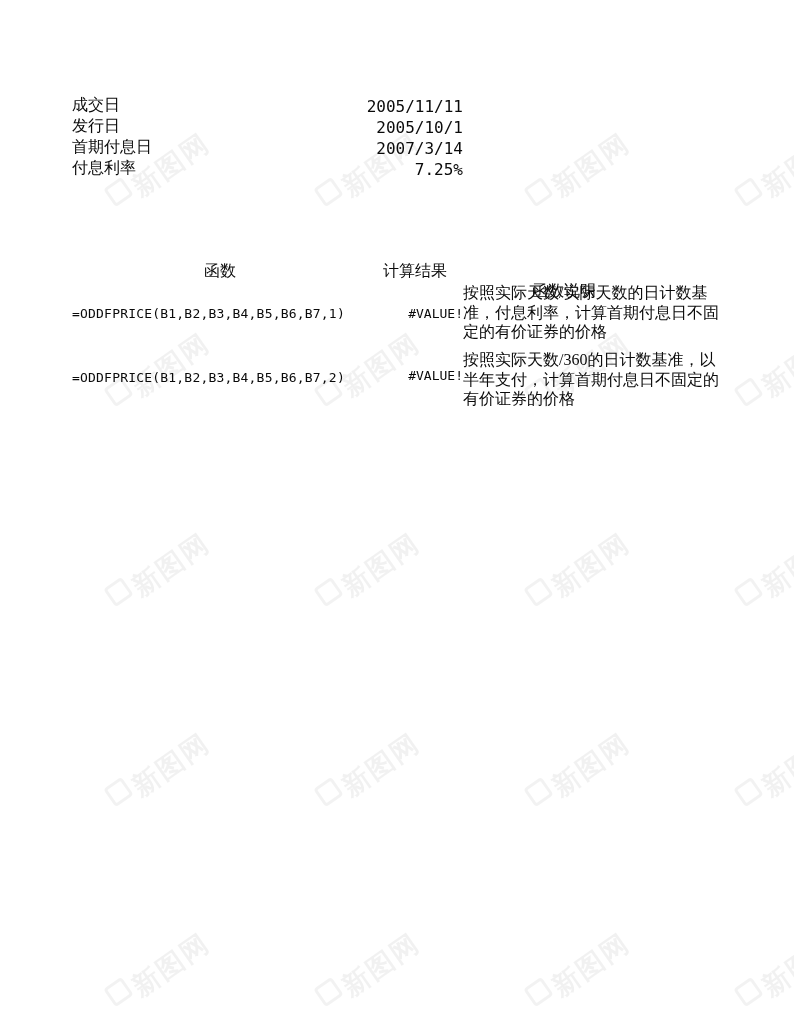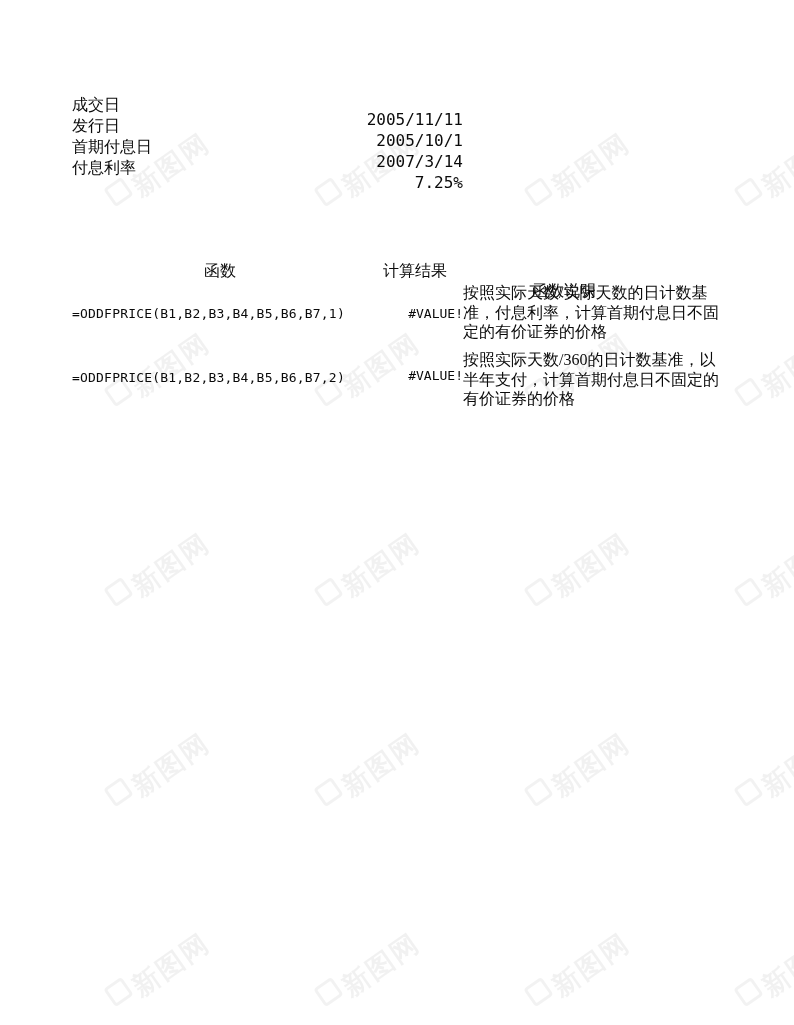--- a/index.html
+++ b/index.html
@@ -59,7 +59,7 @@
   .field-row {
     display: flex;
     justify-content: space-between;
-    align-items: center;
+    align-items: flex-end;
     height: 21px;
   }
   .field-label {

